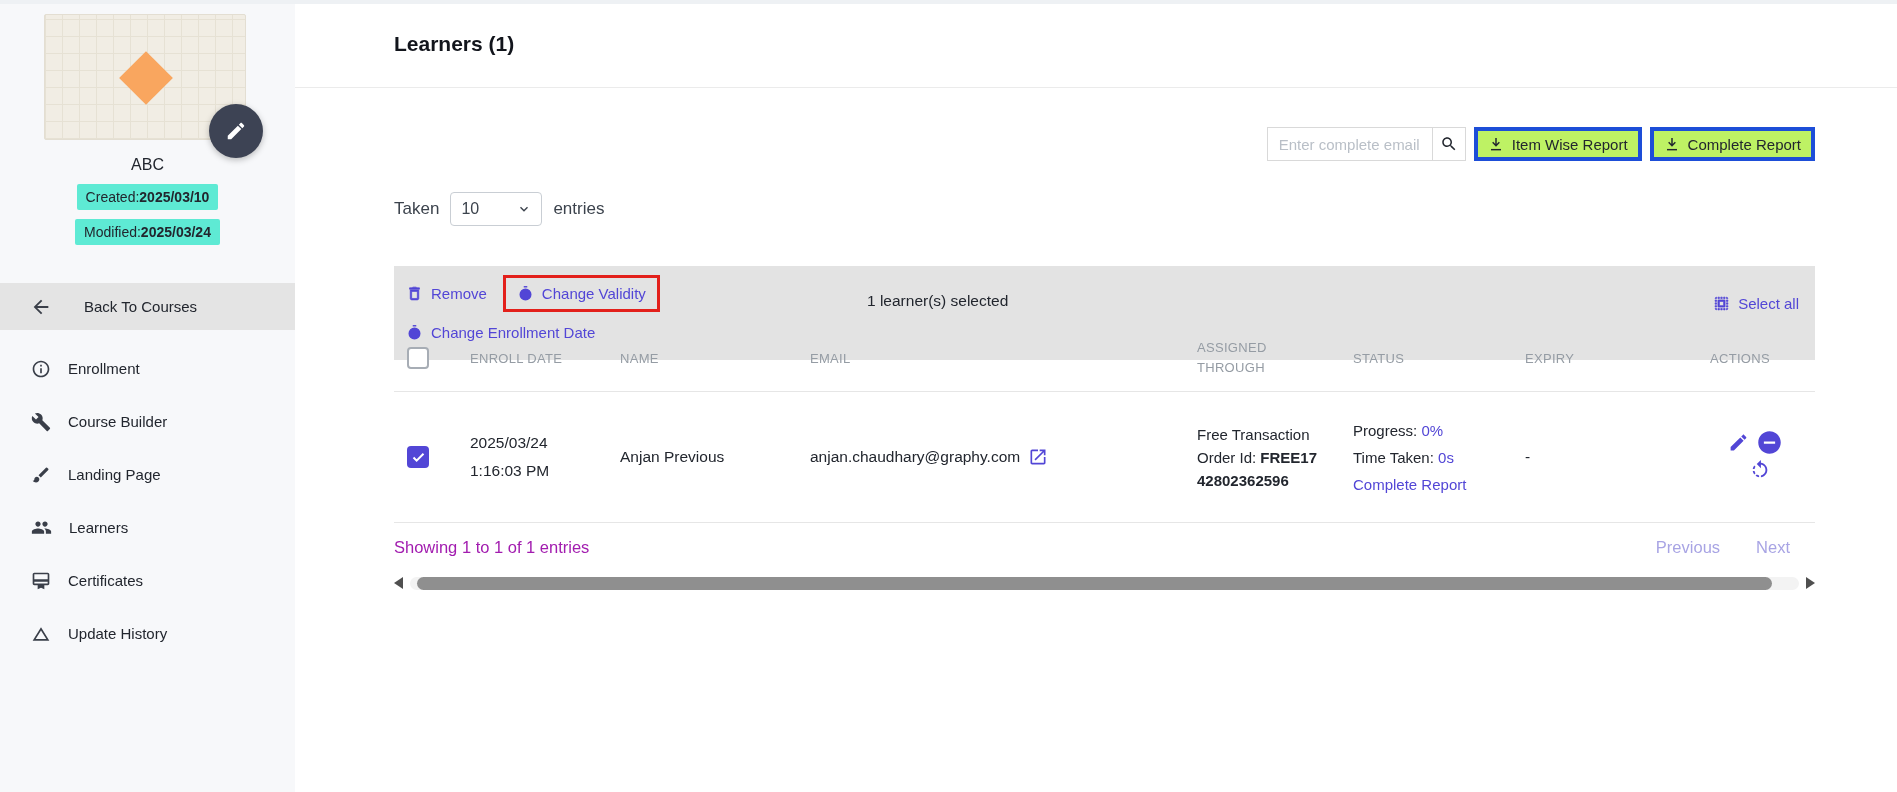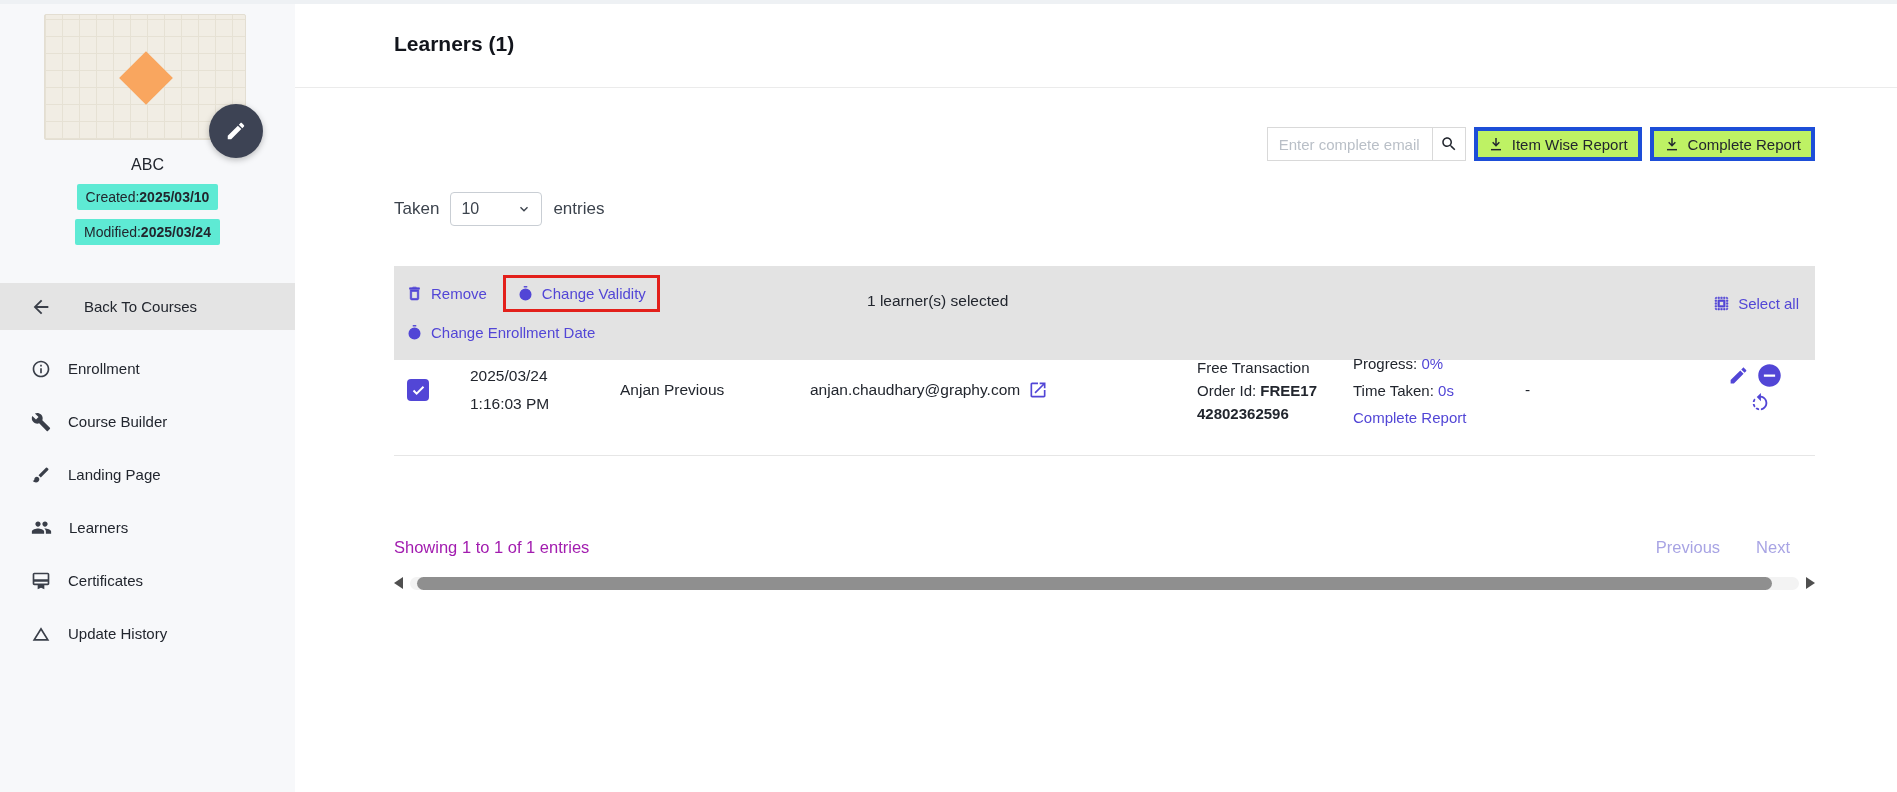--- a/index.html
+++ b/index.html
@@ -259,6 +259,18 @@
     </div>
 
     <div class="ltable">
+      <div class="thead grid-cols">
+        <div class="cb-cell">
+            <div class="checkbox"></div>
+          </div>
+        <div class="th">ENROLL DATE</div>
+        <div class="th">NAME</div>
+        <div class="th">EMAIL</div>
+        <div class="th th-assigned">ASSIGNED THROUGH</div>
+        <div class="th">STATUS</div>
+        <div class="th">EXPIRY</div>
+        <div class="th">ACTIONS</div>
+      </div>
 
       <div class="trow grid-cols">
         <div class="cb-cell">

